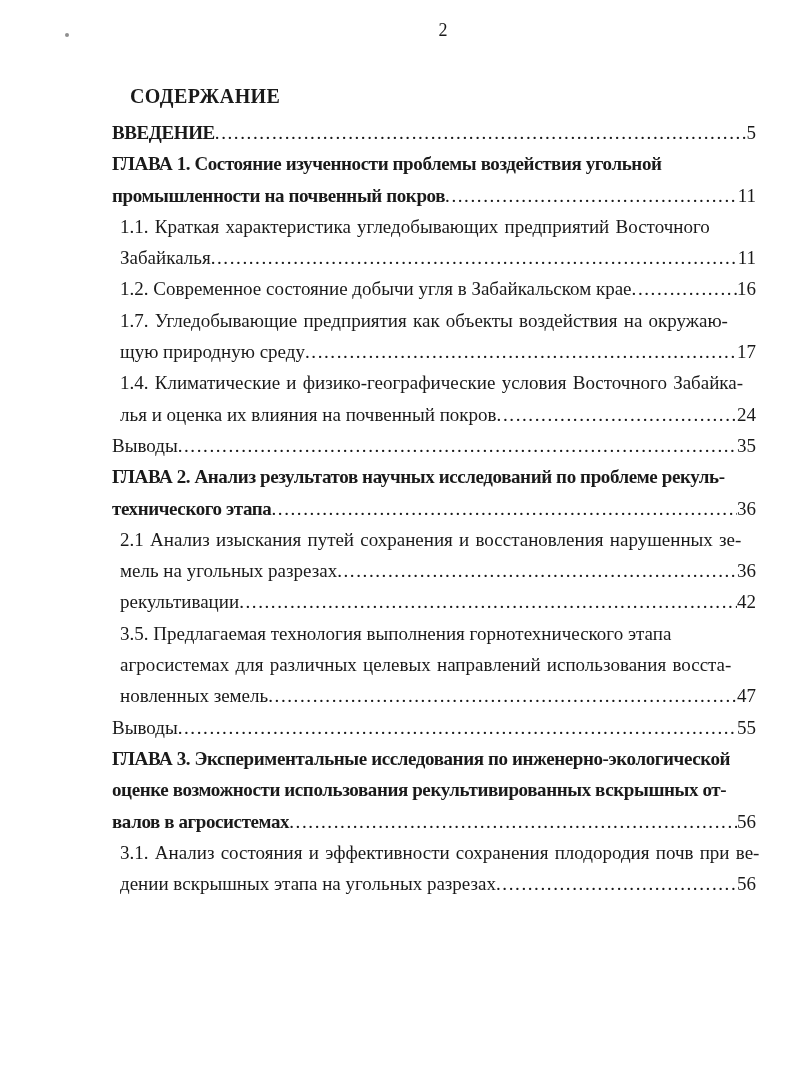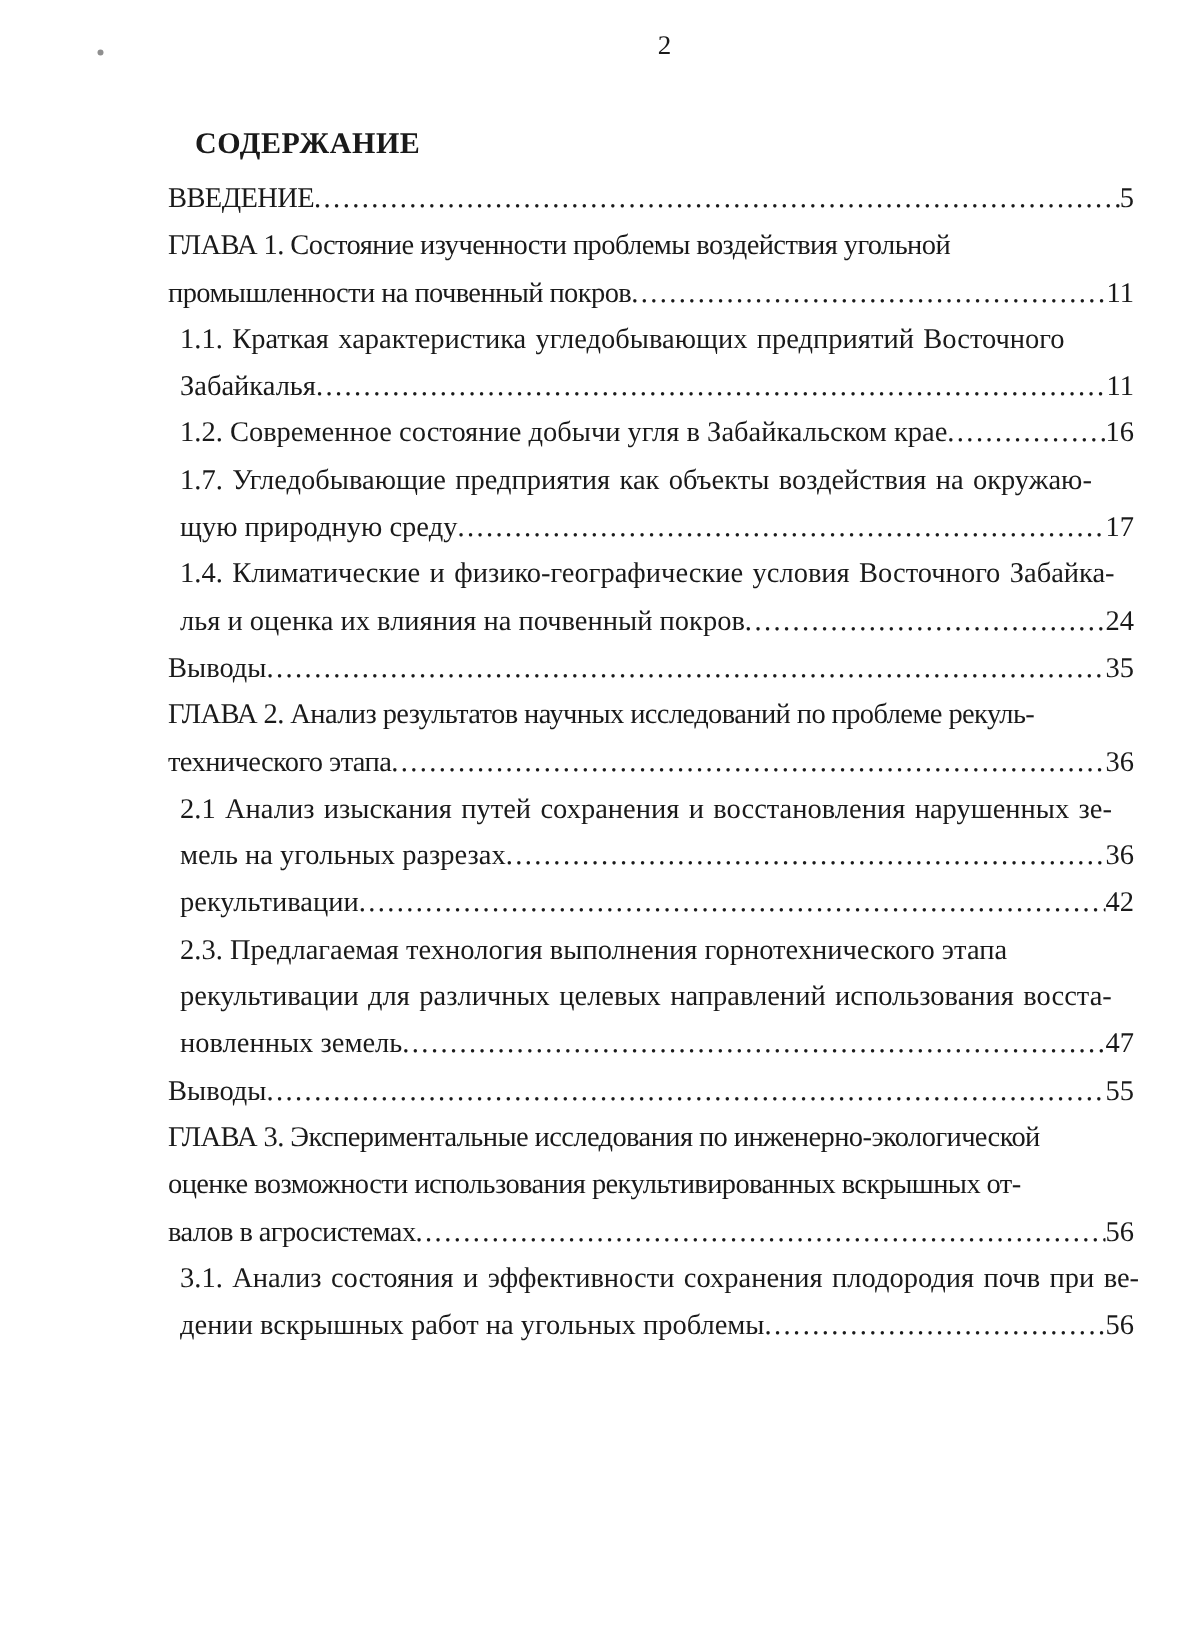--- a/index.html
+++ b/index.html
@@ -21,7 +21,7 @@
   .line{height:31.3px;line-height:31.3px;font-size:19px;white-space:nowrap}
   .line.pg{display:flex;align-items:baseline}
   .t{flex:0 0 auto}
-  .b .t{font-weight:normal;letter-spacing:-0.4px}
+  .b .t{font-weight:bold;letter-spacing:-0.4px}
   .ind{padding-left:8px}
   .fill .t{word-spacing:1.5px}
   .b.fill .t{word-spacing:0}

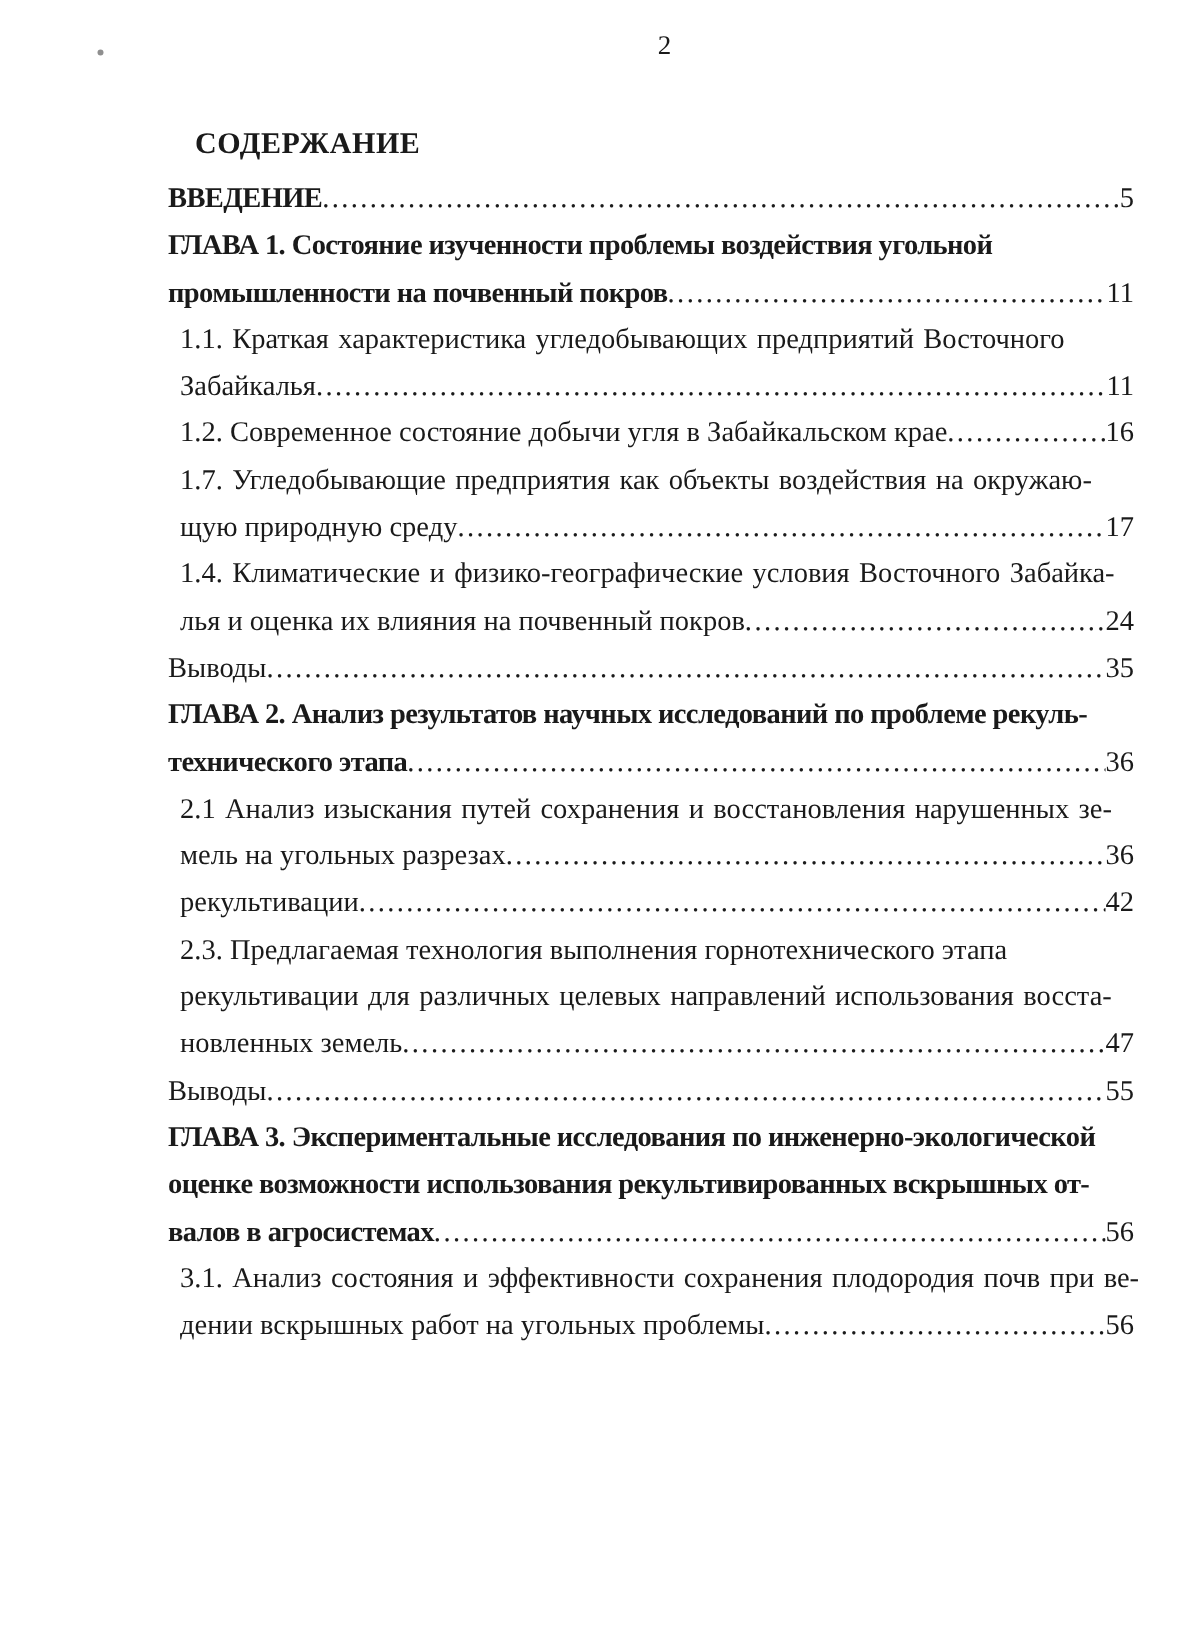--- a/index.html
+++ b/index.html
@@ -101,7 +101,7 @@
       <span class="leader">............................................................................................................................................................................................................................................................................................................</span>
       <span class="num">42</span>
     </div>
-  <div class="line ind"><span class="t">2.3. Предлагаемая технология выполнения горнотехнического этапа</span></div>
+  <div class="line ind"><span class="t">3.5. Предлагаемая технология выполнения горнотехнического этапа</span></div>
   <div class="line ind fill"><span class="t">рекультивации для различных целевых направлений использования восста-</span></div>
   <div class="line ind pg">
       <span class="t">новленных земель</span>

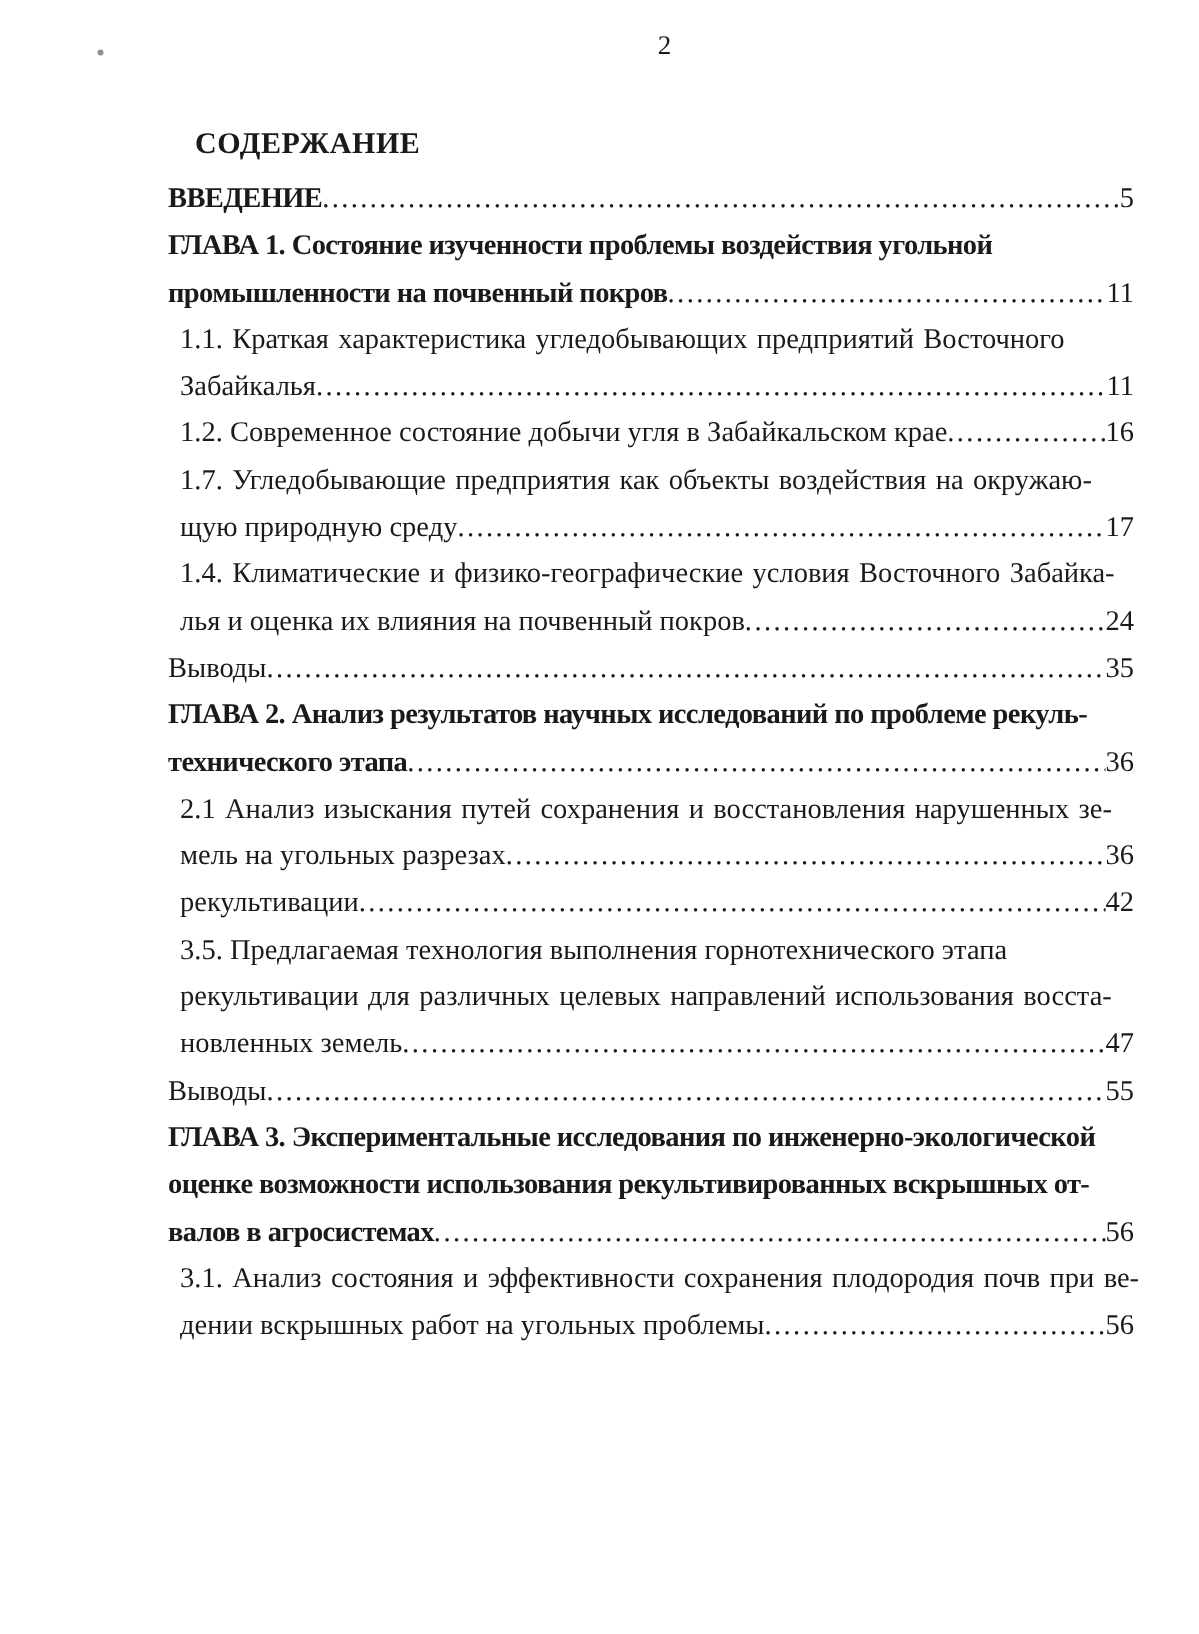--- a/index.html
+++ b/index.html
@@ -102,7 +102,7 @@
       <span class="num">42</span>
     </div>
   <div class="line ind"><span class="t">3.5. Предлагаемая технология выполнения горнотехнического этапа</span></div>
-  <div class="line ind fill"><span class="t">рекультивации для различных целевых направлений использования восста-</span></div>
+  <div class="line ind fill"><span class="t">агросистемах для различных целевых направлений использования восста-</span></div>
   <div class="line ind pg">
       <span class="t">новленных земель</span>
       <span class="leader">............................................................................................................................................................................................................................................................................................................</span>

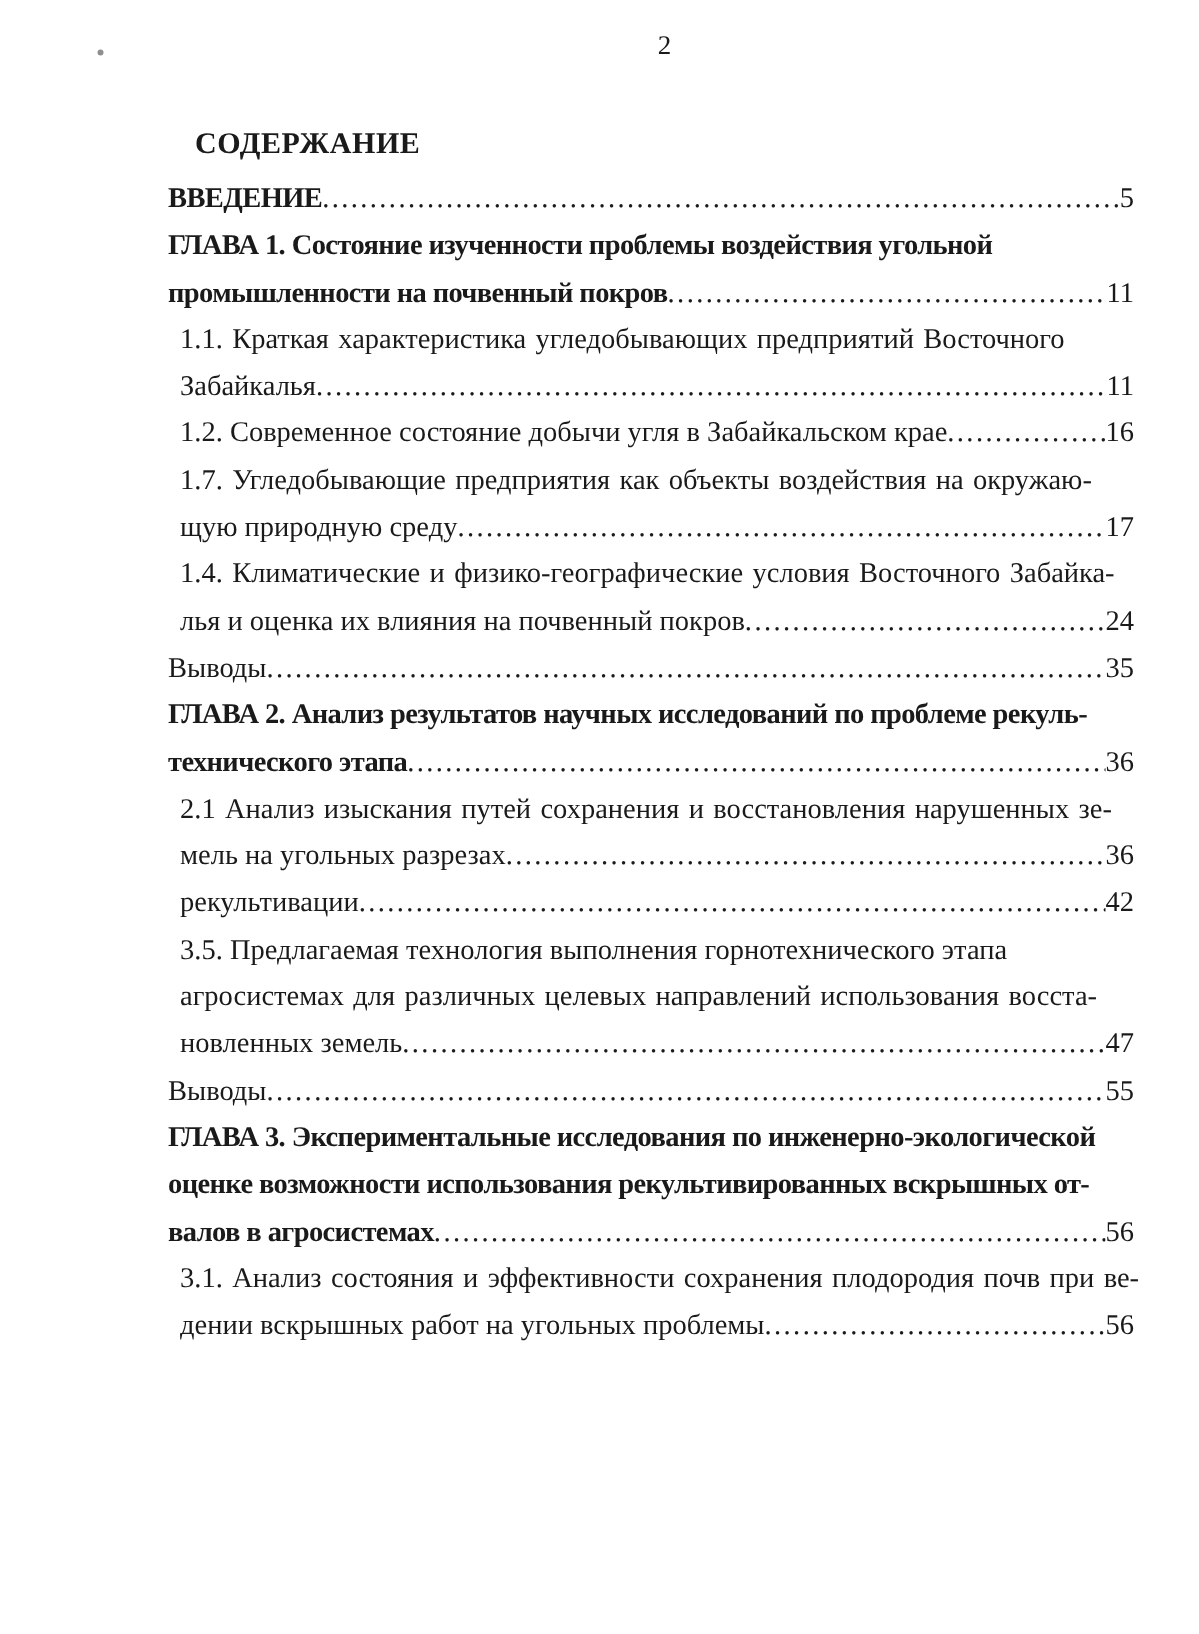--- a/index.html
+++ b/index.html
@@ -122,7 +122,7 @@
     </div>
   <div class="line ind fill"><span class="t">3.1. Анализ состояния и эффективности сохранения плодородия почв при ве-</span></div>
   <div class="line ind pg">
-      <span class="t">дении вскрышных работ на угольных проблемы</span>
+      <span class="t">дении вскрышных этапа на угольных разрезах</span>
       <span class="leader">............................................................................................................................................................................................................................................................................................................</span>
       <span class="num">56</span>
     </div>

